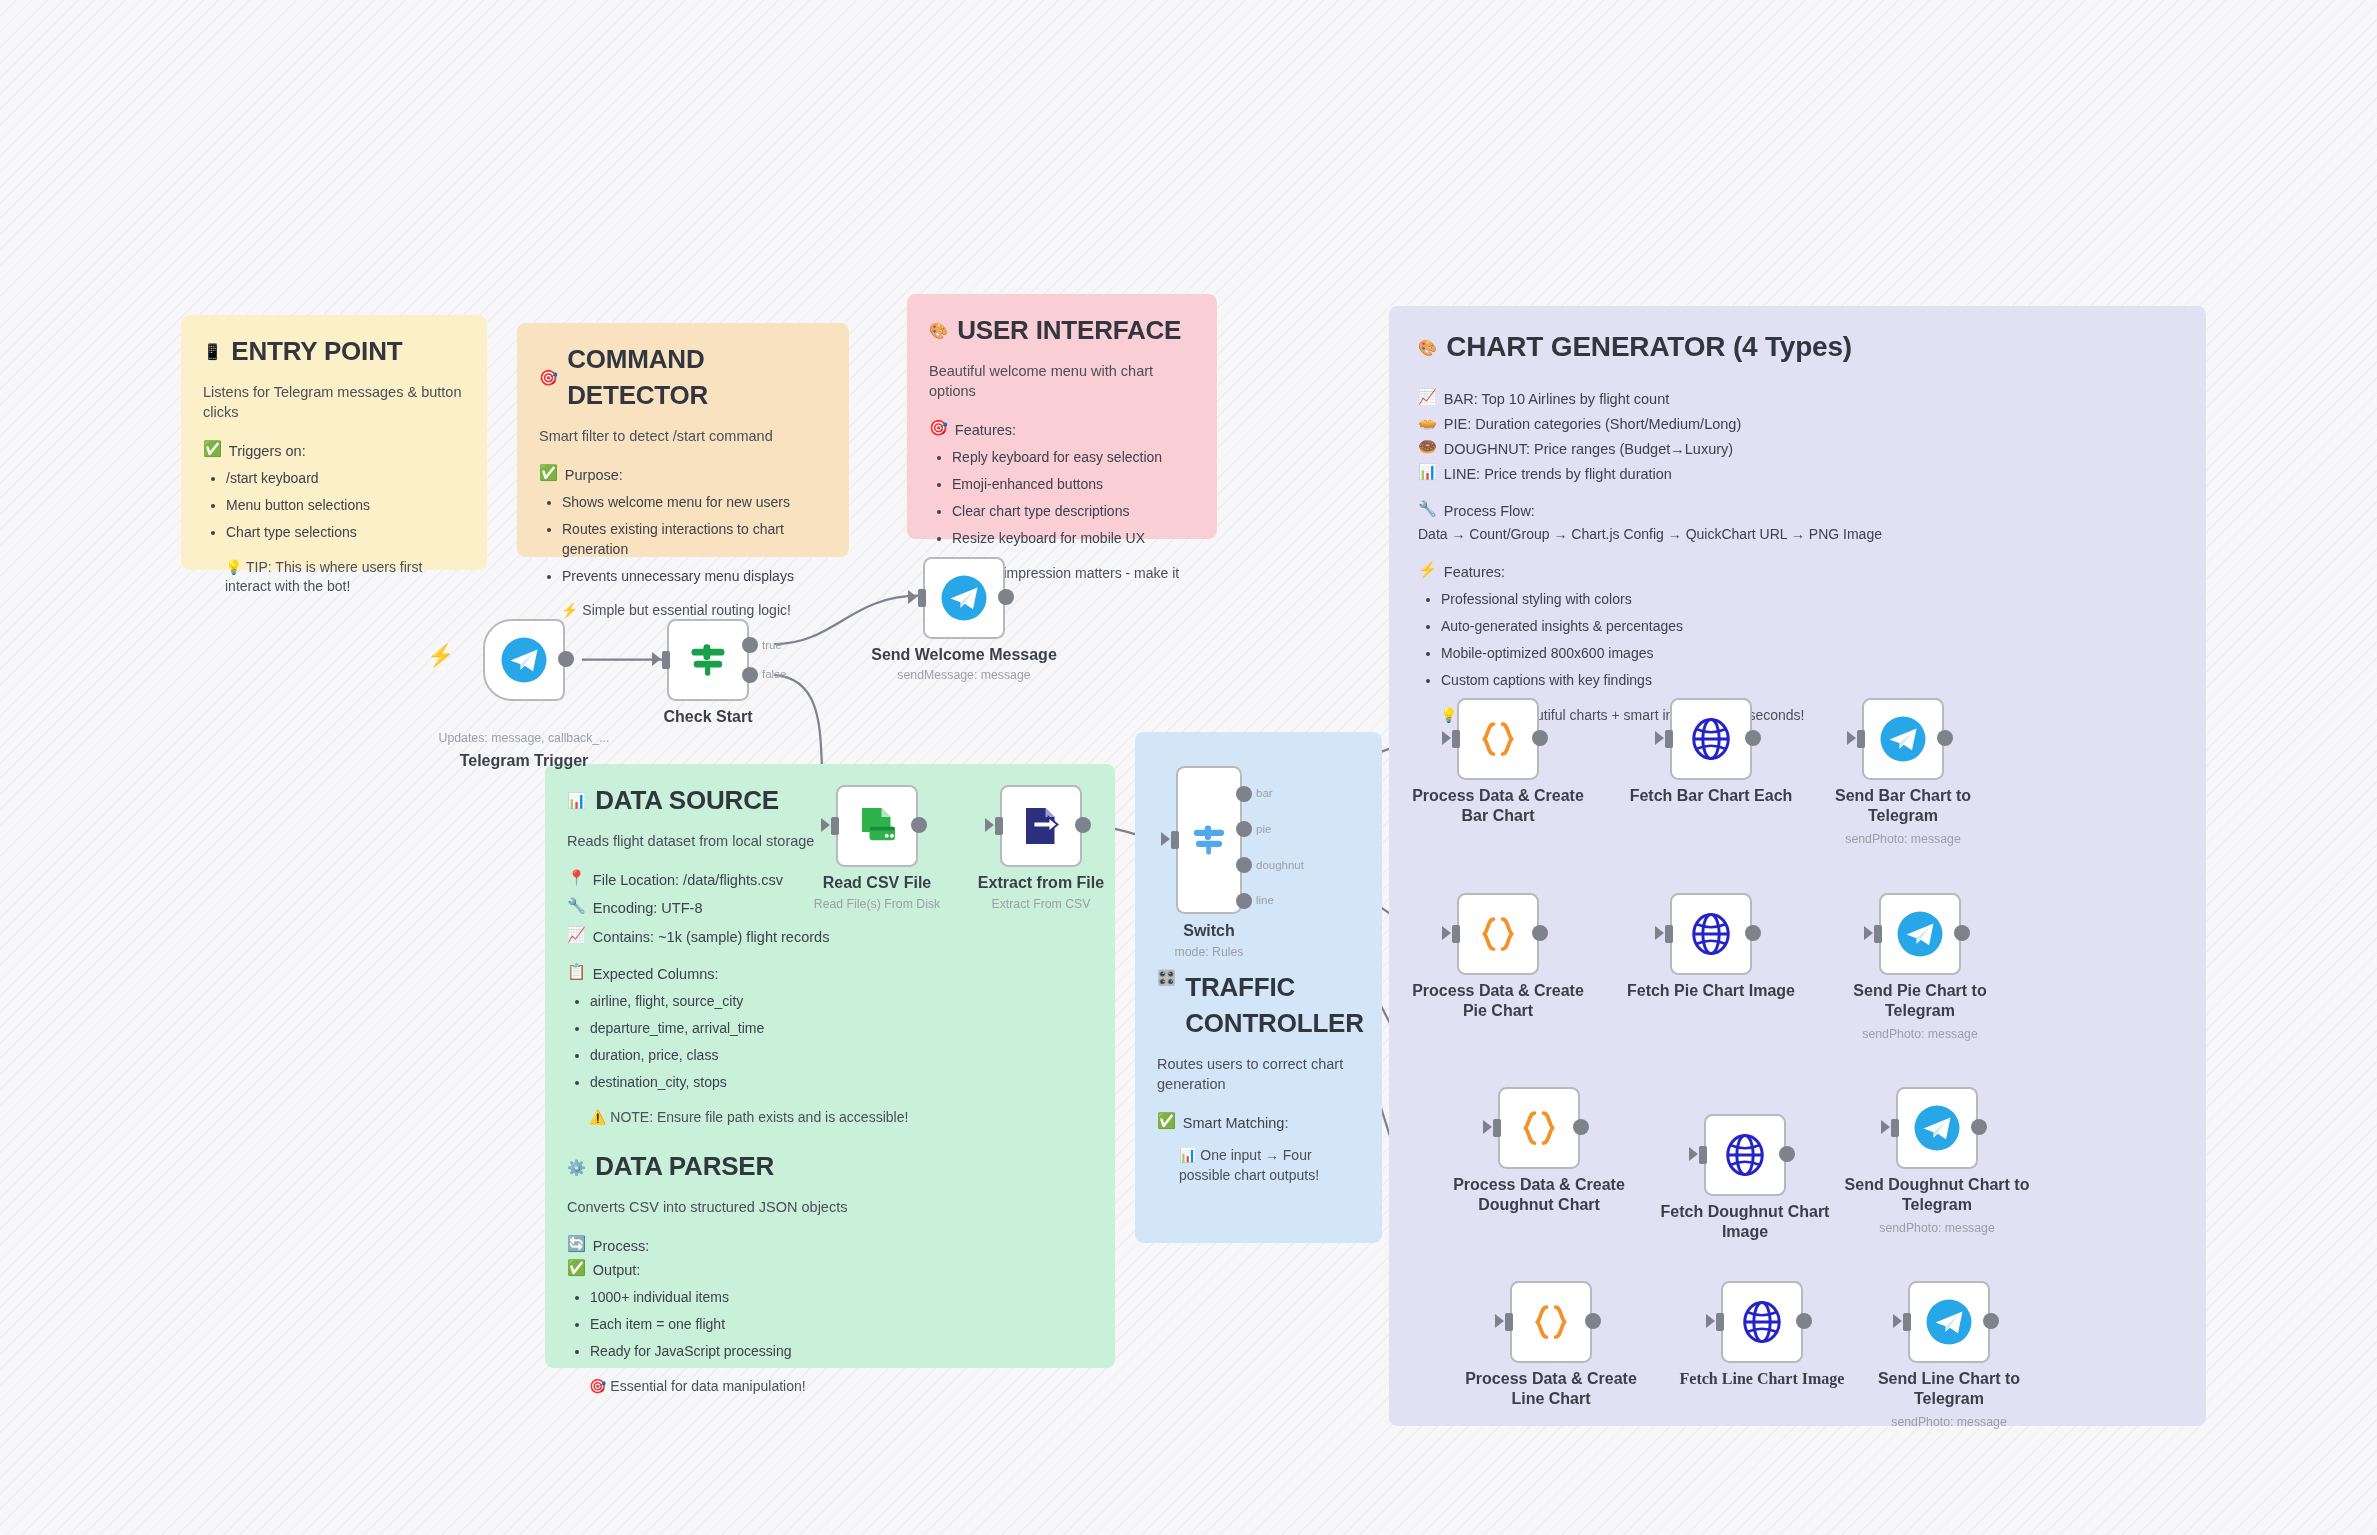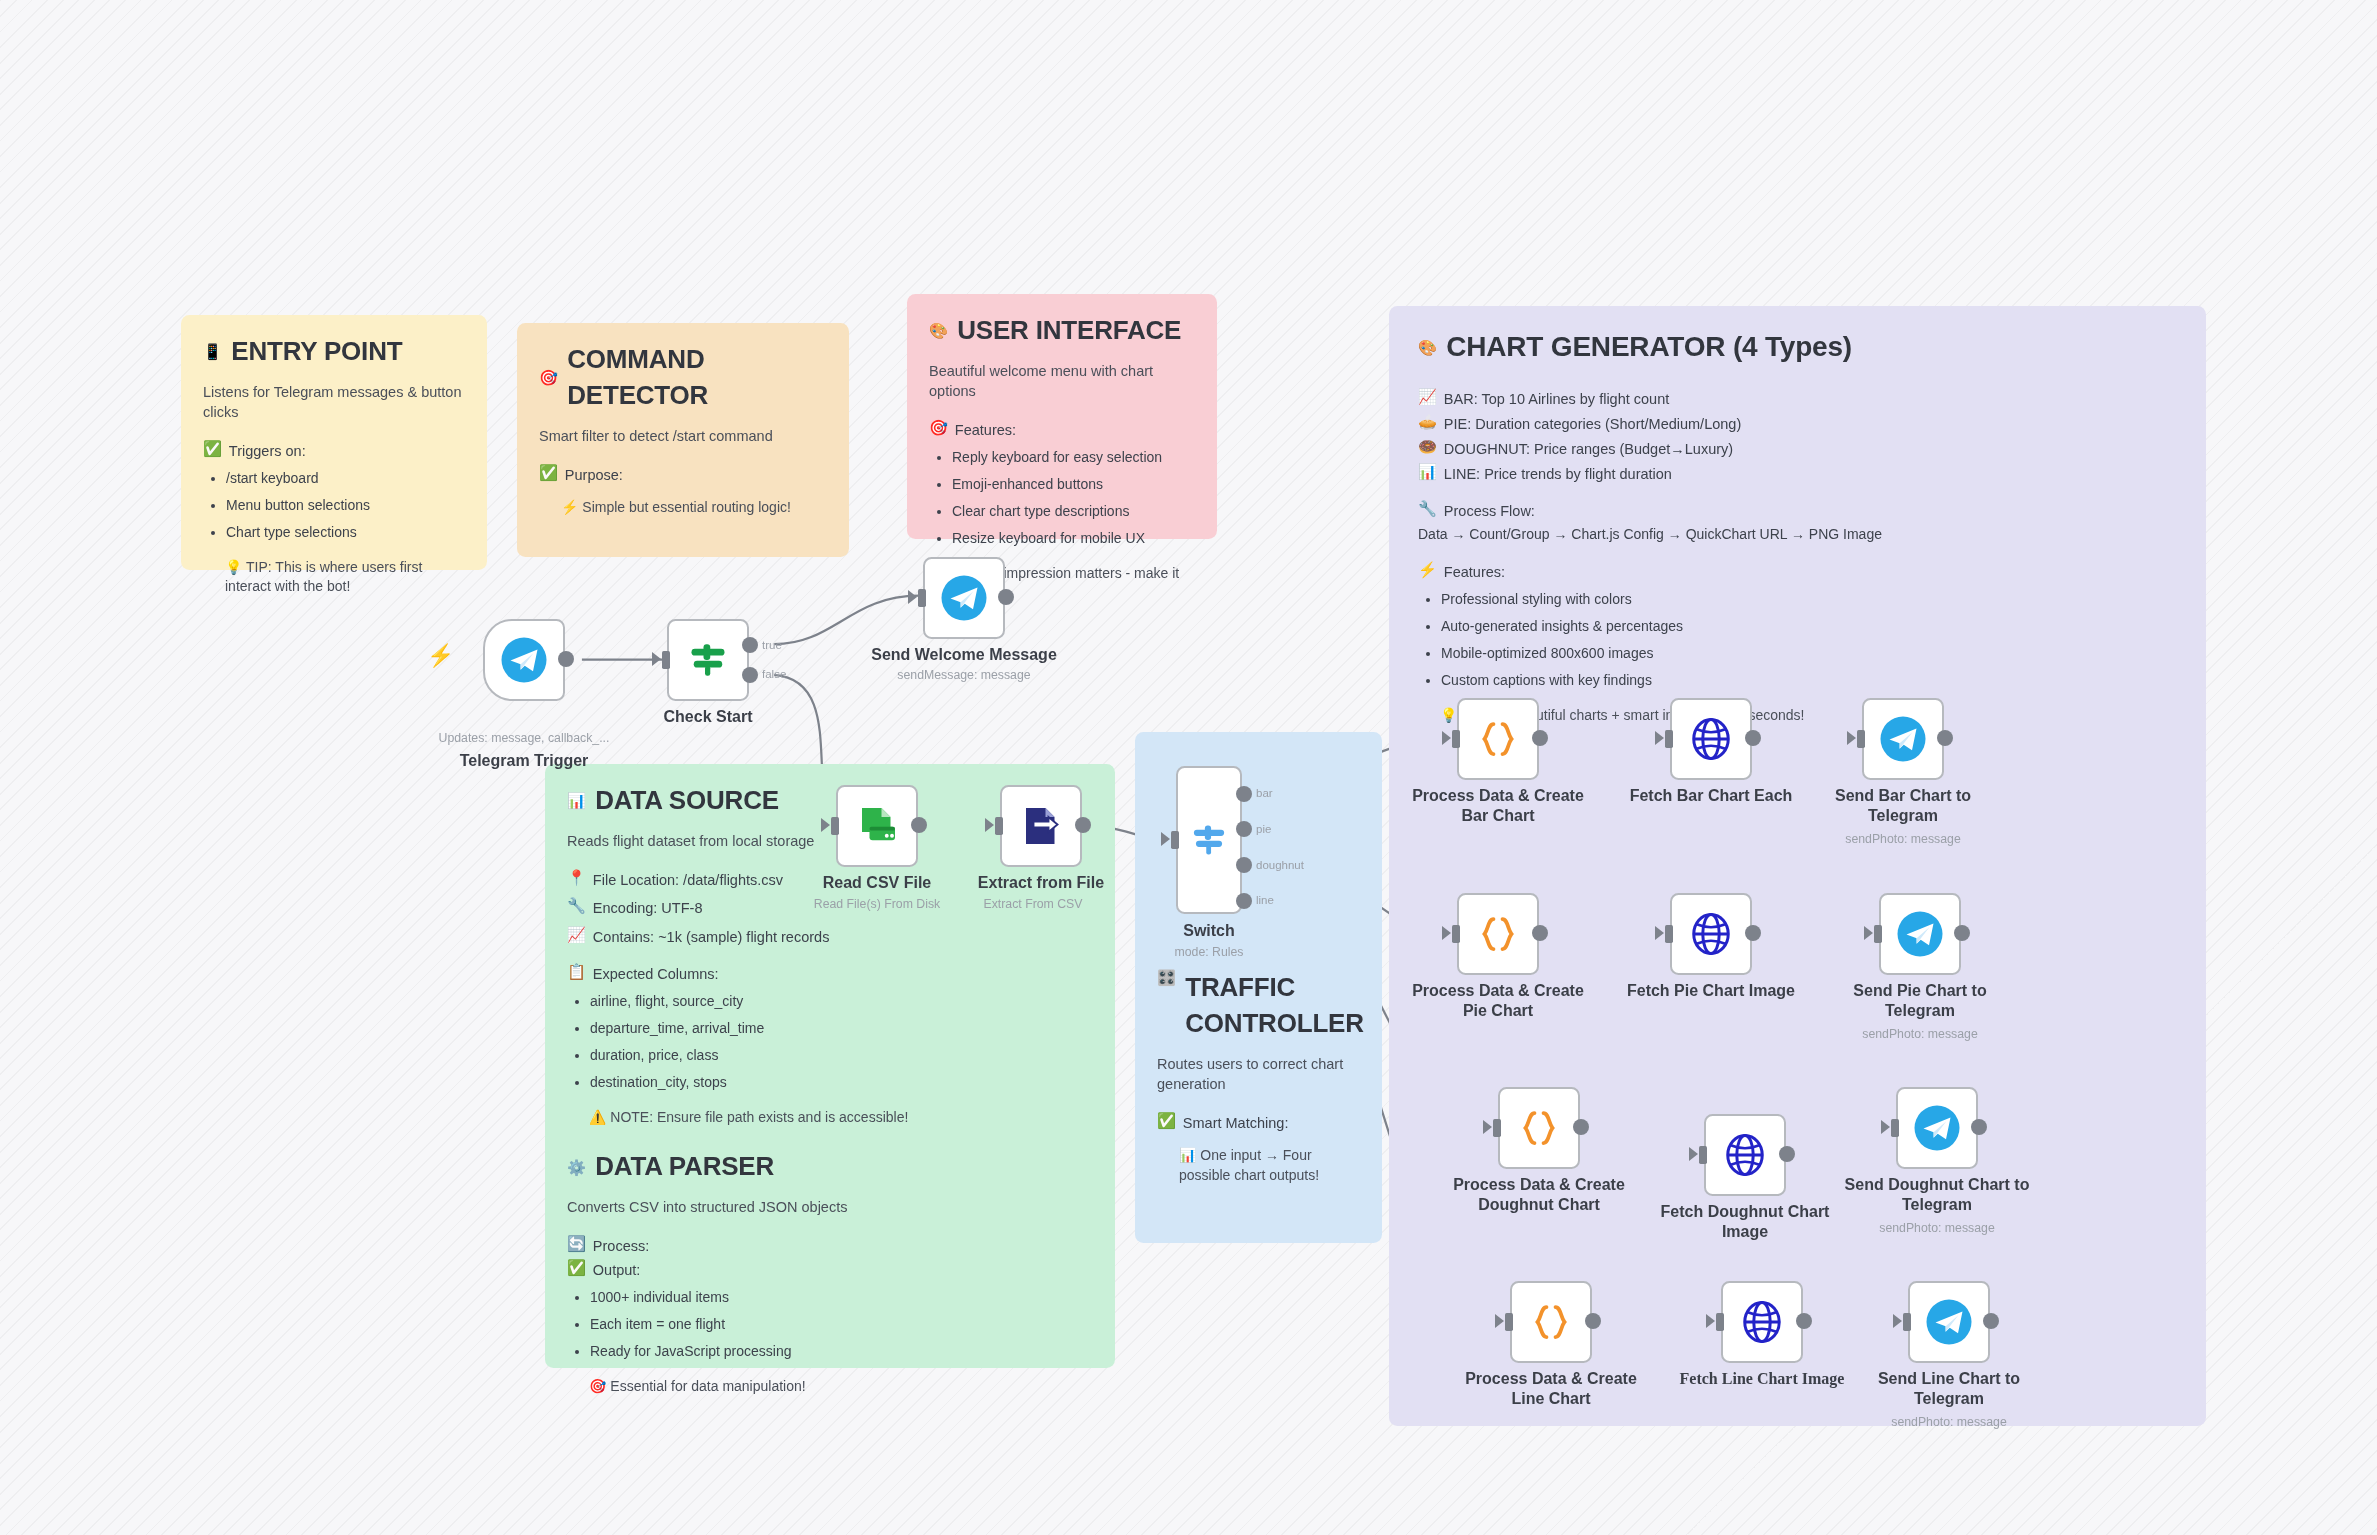--- a/index.html
+++ b/index.html
@@ -134,6 +134,11 @@
       <span class="emo">✅</span>
       <span>Purpose:</span>
     </p>
+    <ul>
+      <li>Shows welcome menu for new users</li>
+      <li>Routes existing interactions to chart generation</li>
+      <li>Prevents unnecessary menu displays</li>
+    </ul>
     <p class="tip">⚡ Simple but essential routing logic!</p>
   </div>
 

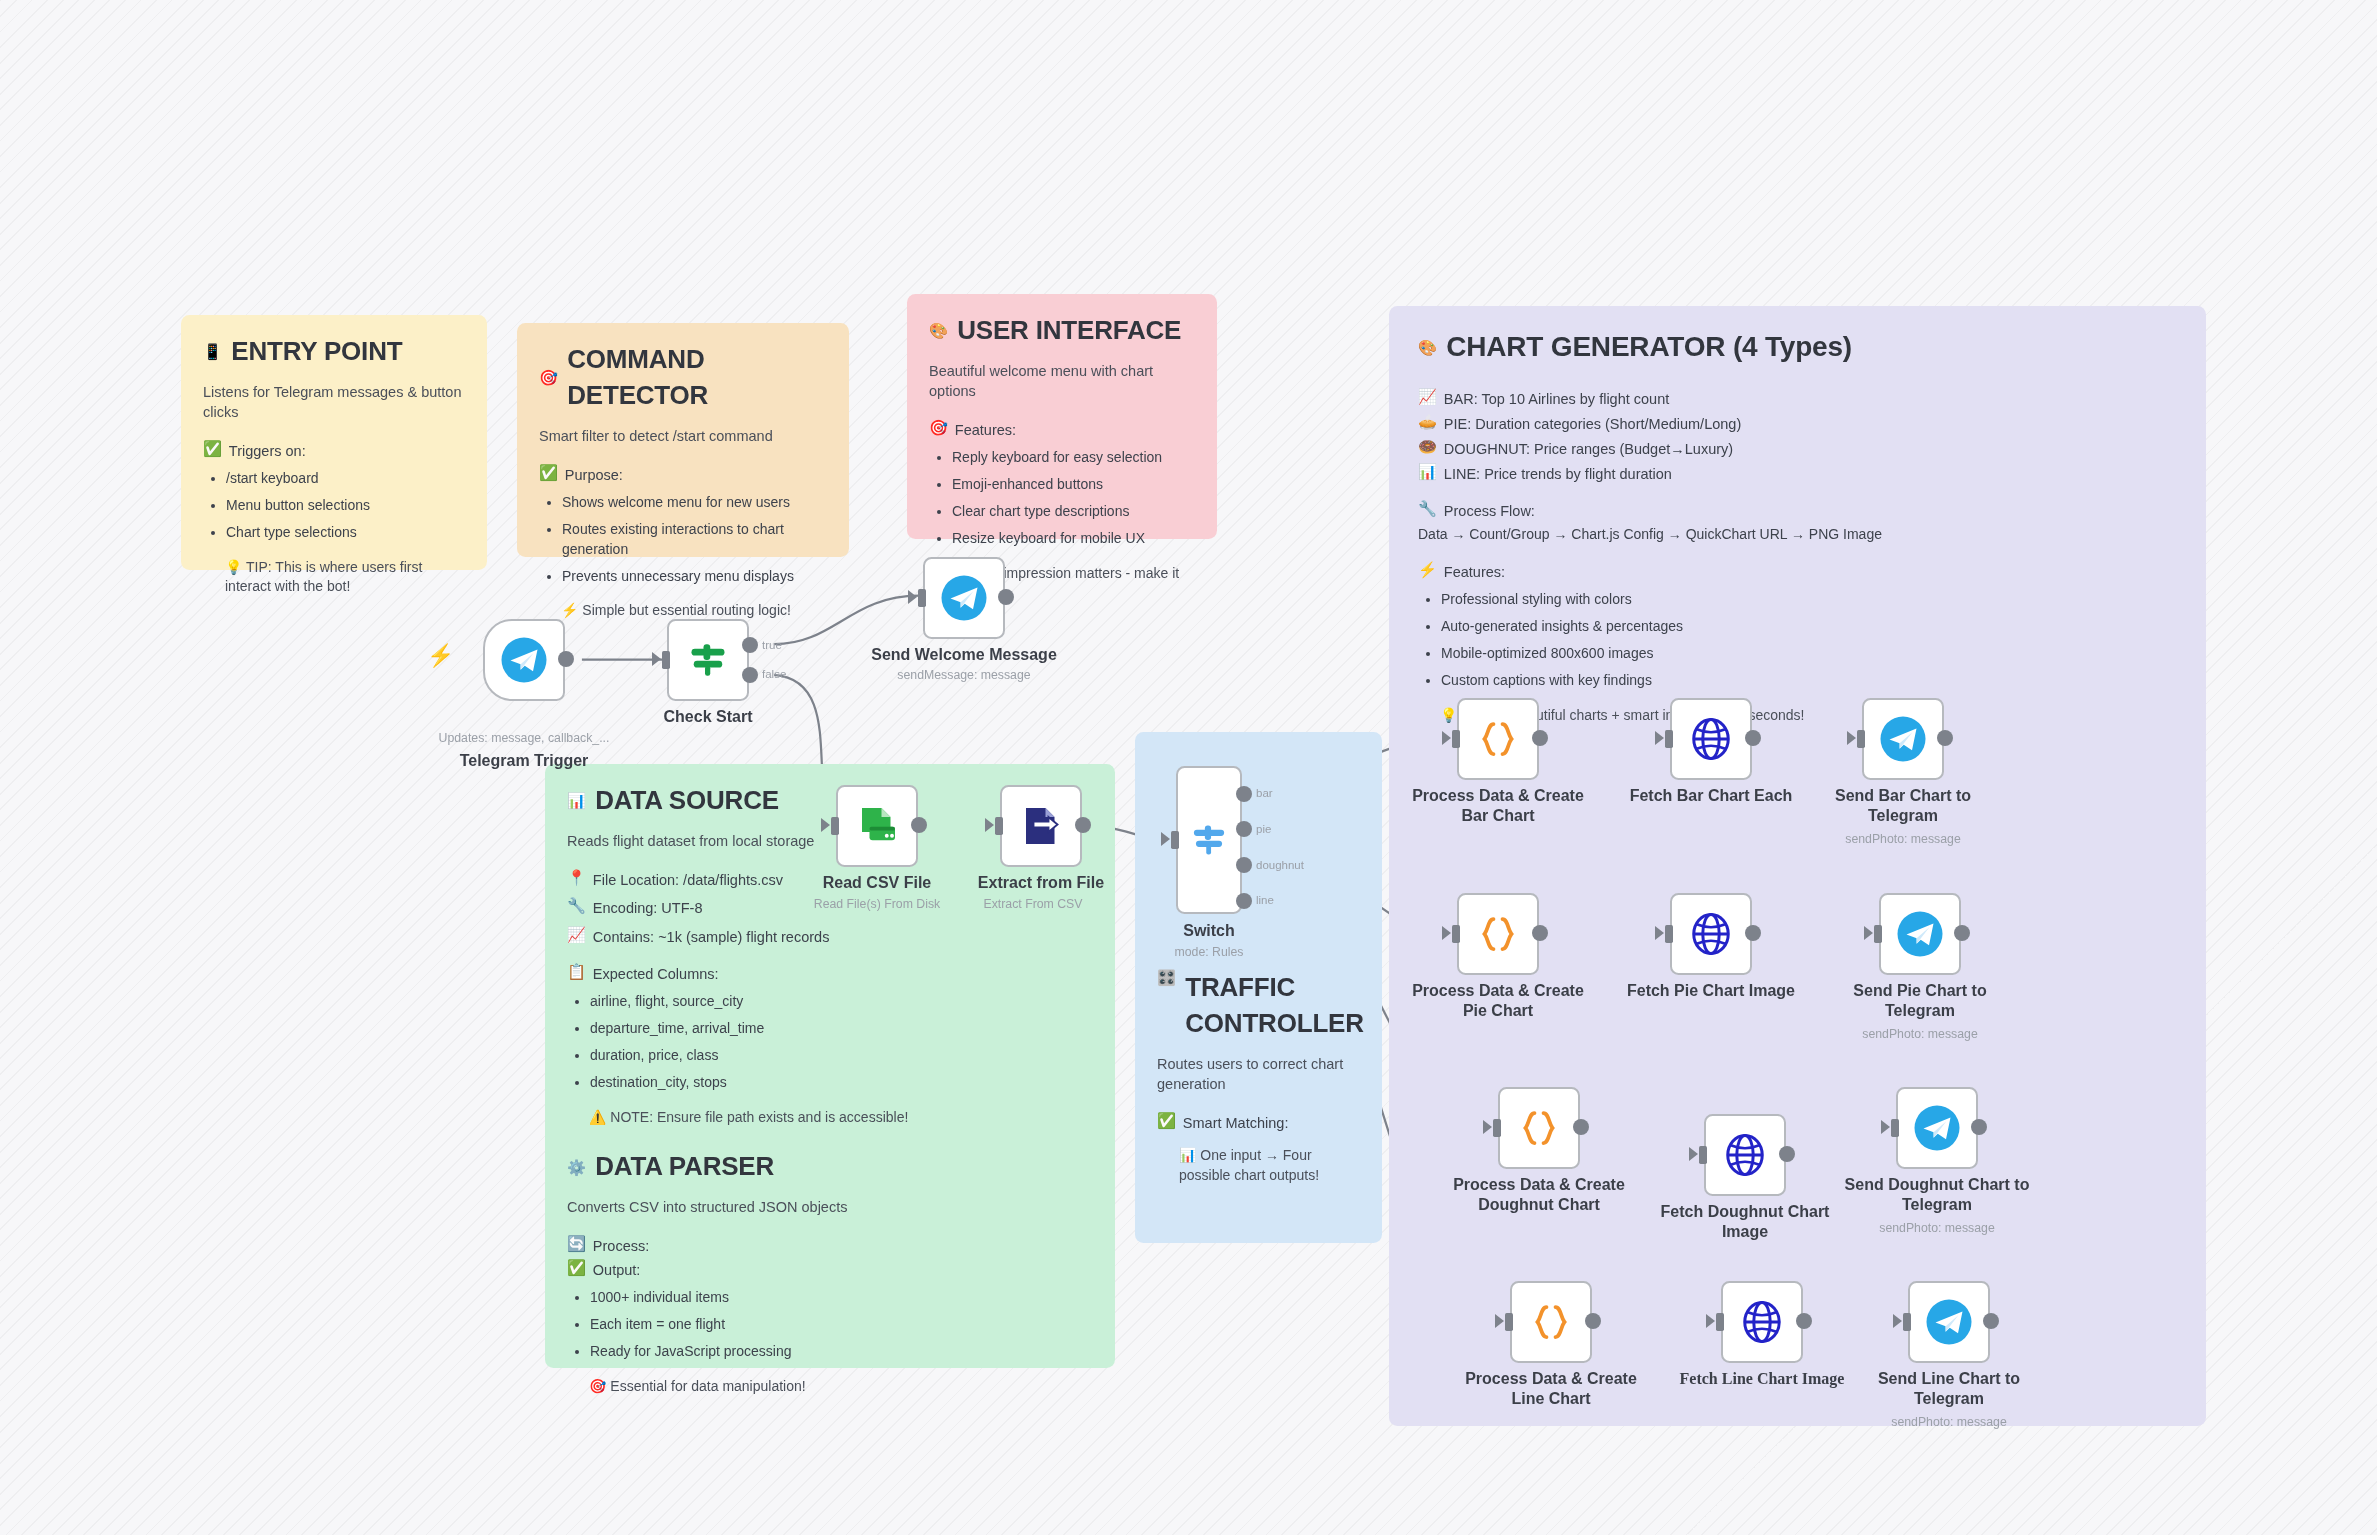--- a/index.html
+++ b/index.html
@@ -345,7 +345,7 @@
     </div>
     <div class="port" style="left:75px;top:32px;"></div>
     <div class="nlabel" style="left:41px;">Extract from File</div>
-    <div class="nsub" style="left:33px;top:112px;">Extract From CSV</div>
+    <div class="nsub" style="left:41px;top:112px;">Extract From CSV</div>
   </div>
 
   <div class="node" style="left:1176px;top:766px;">

